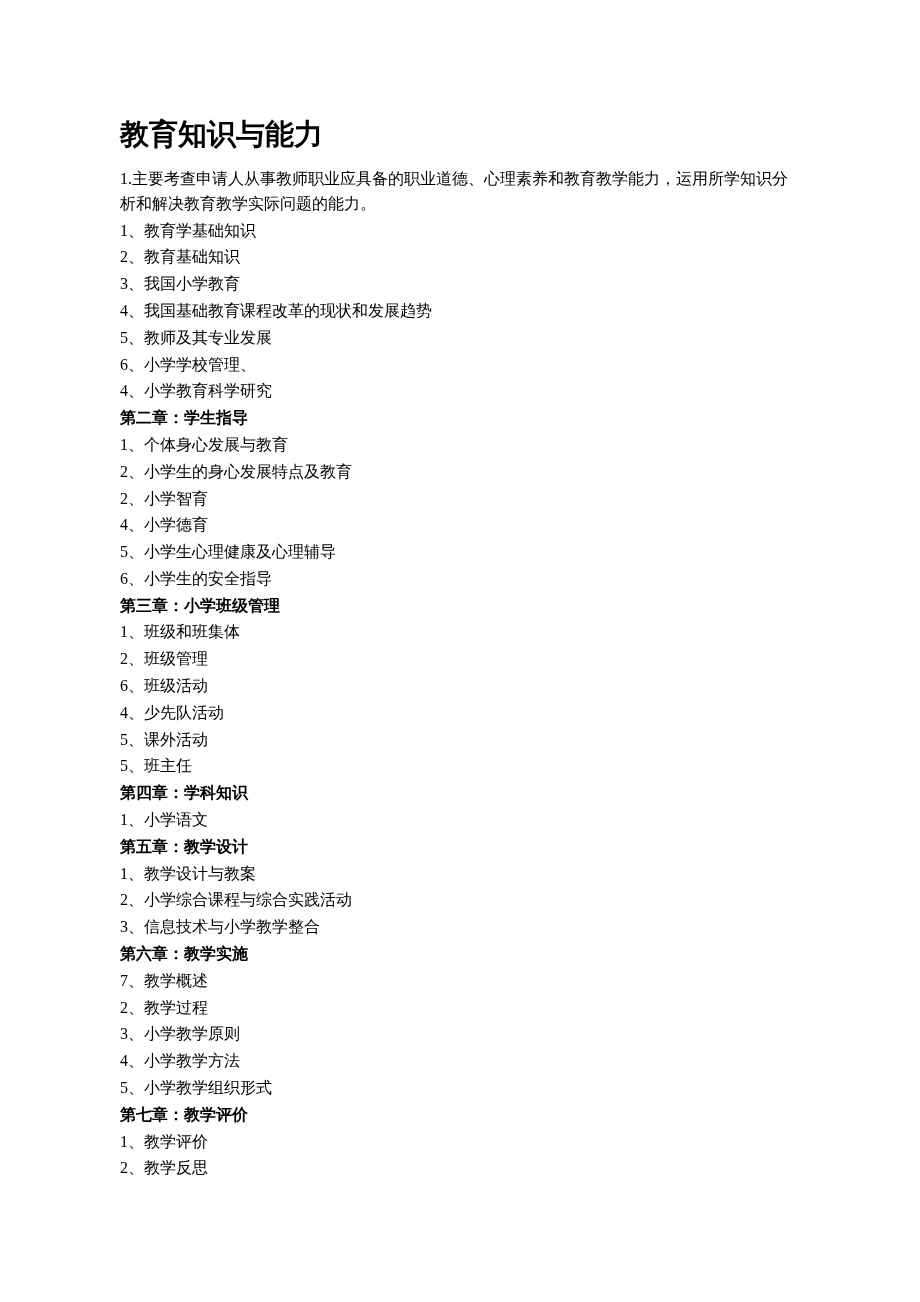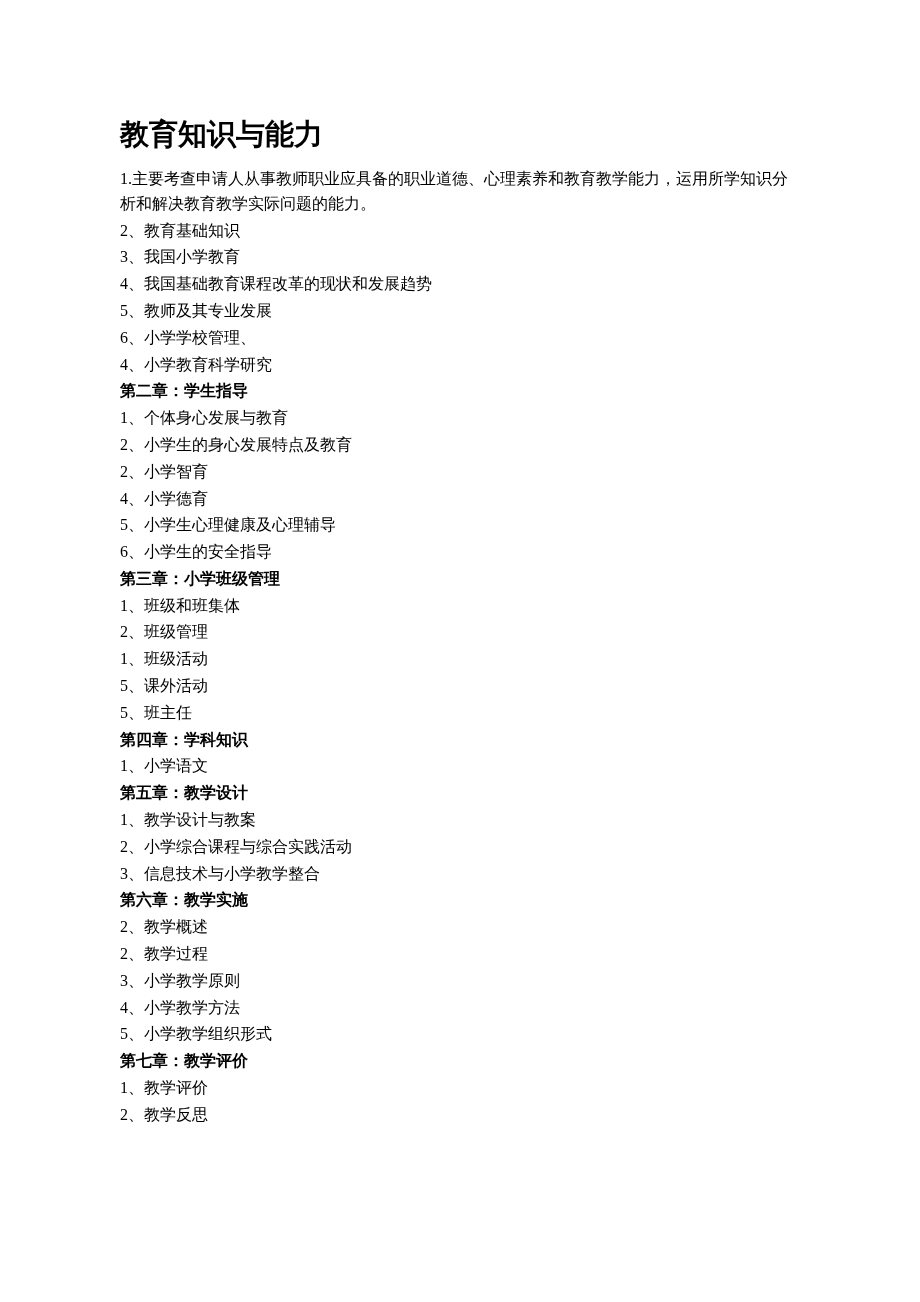--- a/index.html
+++ b/index.html
@@ -31,6 +31,7 @@
 <div class="title">教育知识与能力</div>
 <div class="line">1.主要考查申请人从事教师职业应具备的职业道德、心理素养和教育教学能力，运用所学知识分析和解决教育教学实际问题的能力。</div>
 <div id="chapters">
+    <div class="line">1、教育学基础知识</div>
     <div class="line">2、教育基础知识</div>
     <div class="line">3、我国小学教育</div>
     <div class="line">4、我国基础教育课程改革的现状和发展趋势</div>

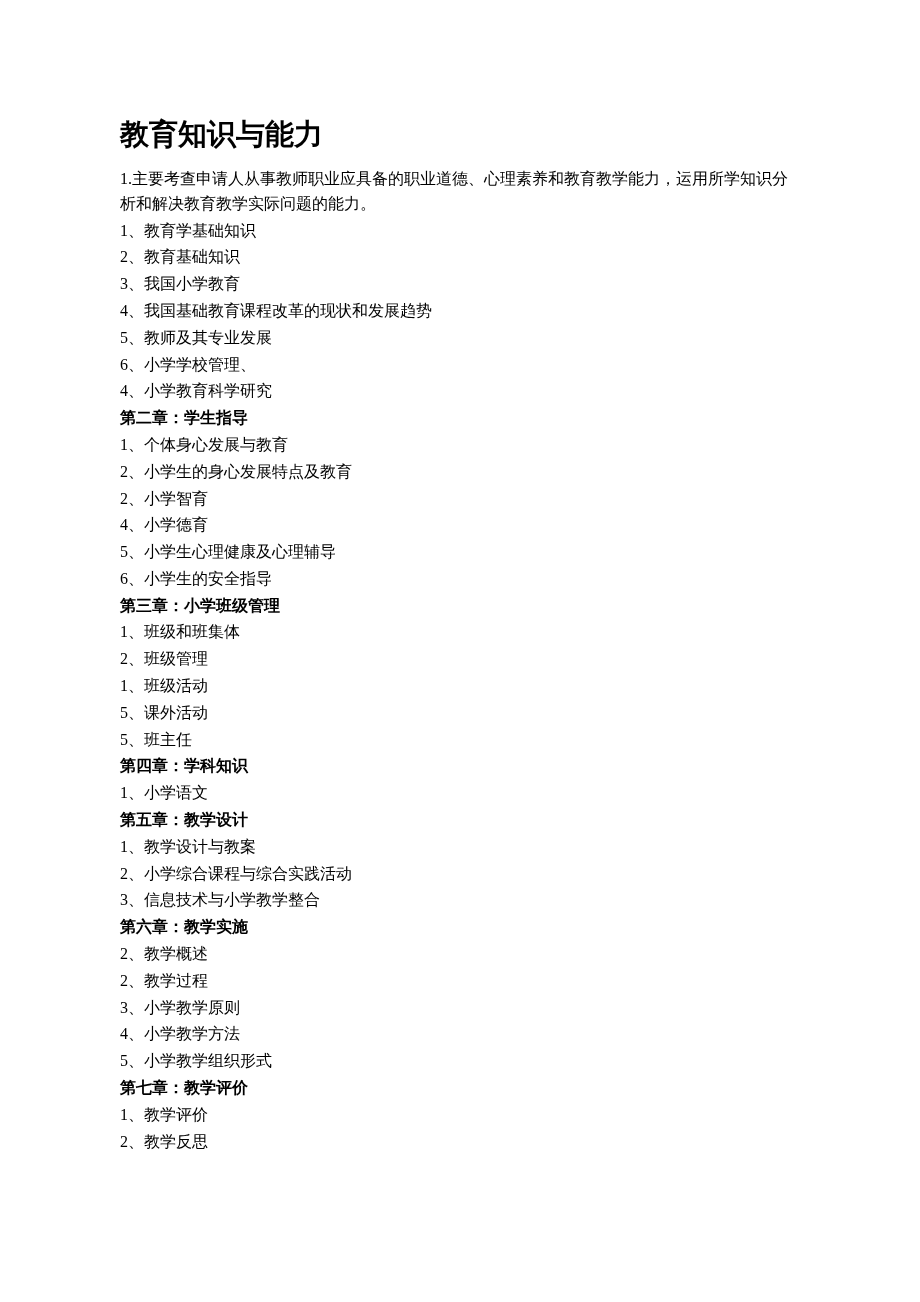--- a/index.html
+++ b/index.html
@@ -48,7 +48,7 @@
     <div class="line bold">第三章：小学班级管理</div>
     <div class="line">1、班级和班集体</div>
     <div class="line">2、班级管理</div>
-    <div class="line">1、班级活动</div>
+    <div class="line">6、班级活动</div>
     <div class="line">5、课外活动</div>
     <div class="line">5、班主任</div>
     <div class="line bold">第四章：学科知识</div>

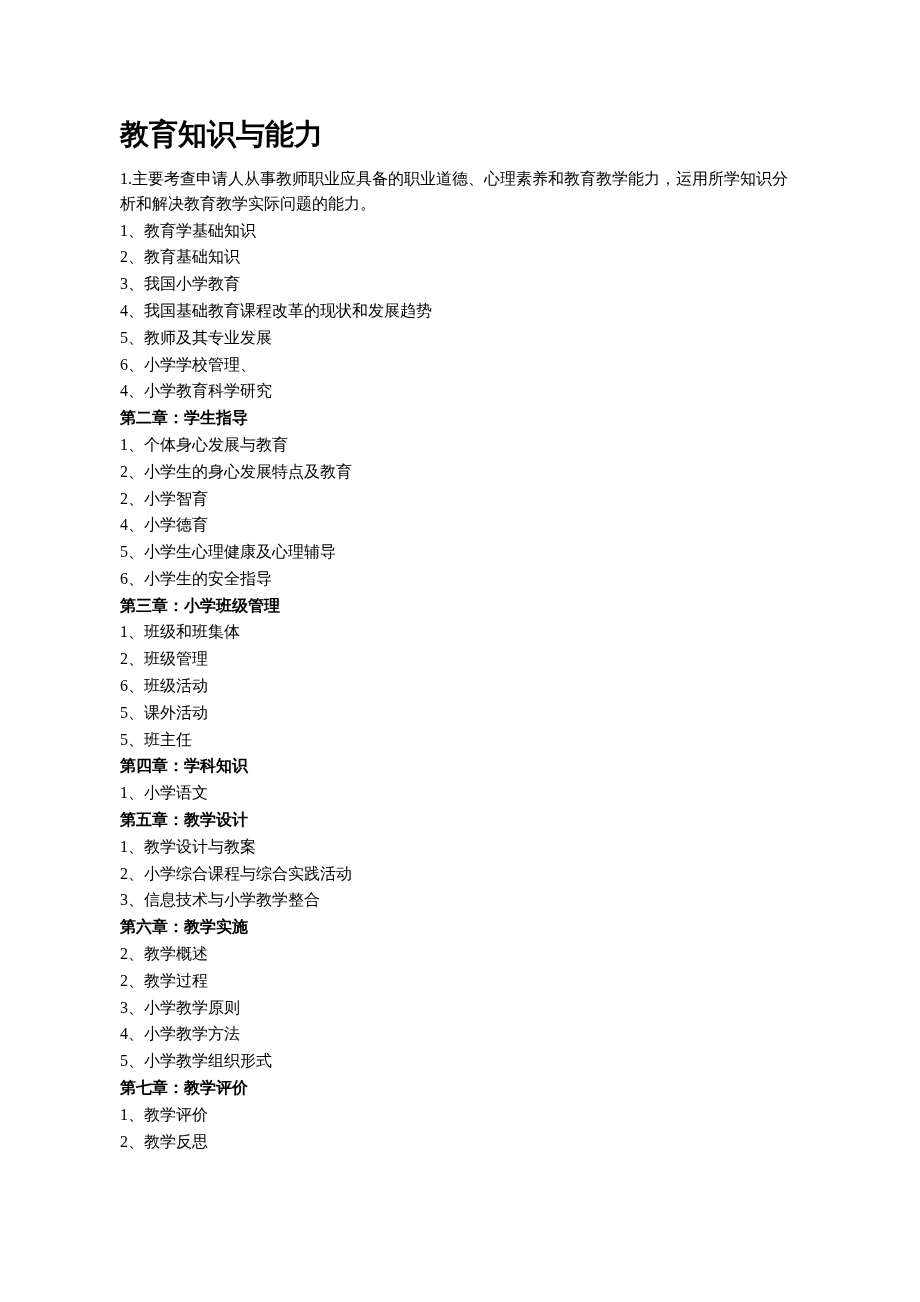--- a/index.html
+++ b/index.html
@@ -49,6 +49,7 @@
     <div class="line">1、班级和班集体</div>
     <div class="line">2、班级管理</div>
     <div class="line">6、班级活动</div>
+    <div class="line">4、少先队活动</div>
     <div class="line">5、课外活动</div>
     <div class="line">5、班主任</div>
     <div class="line bold">第四章：学科知识</div>

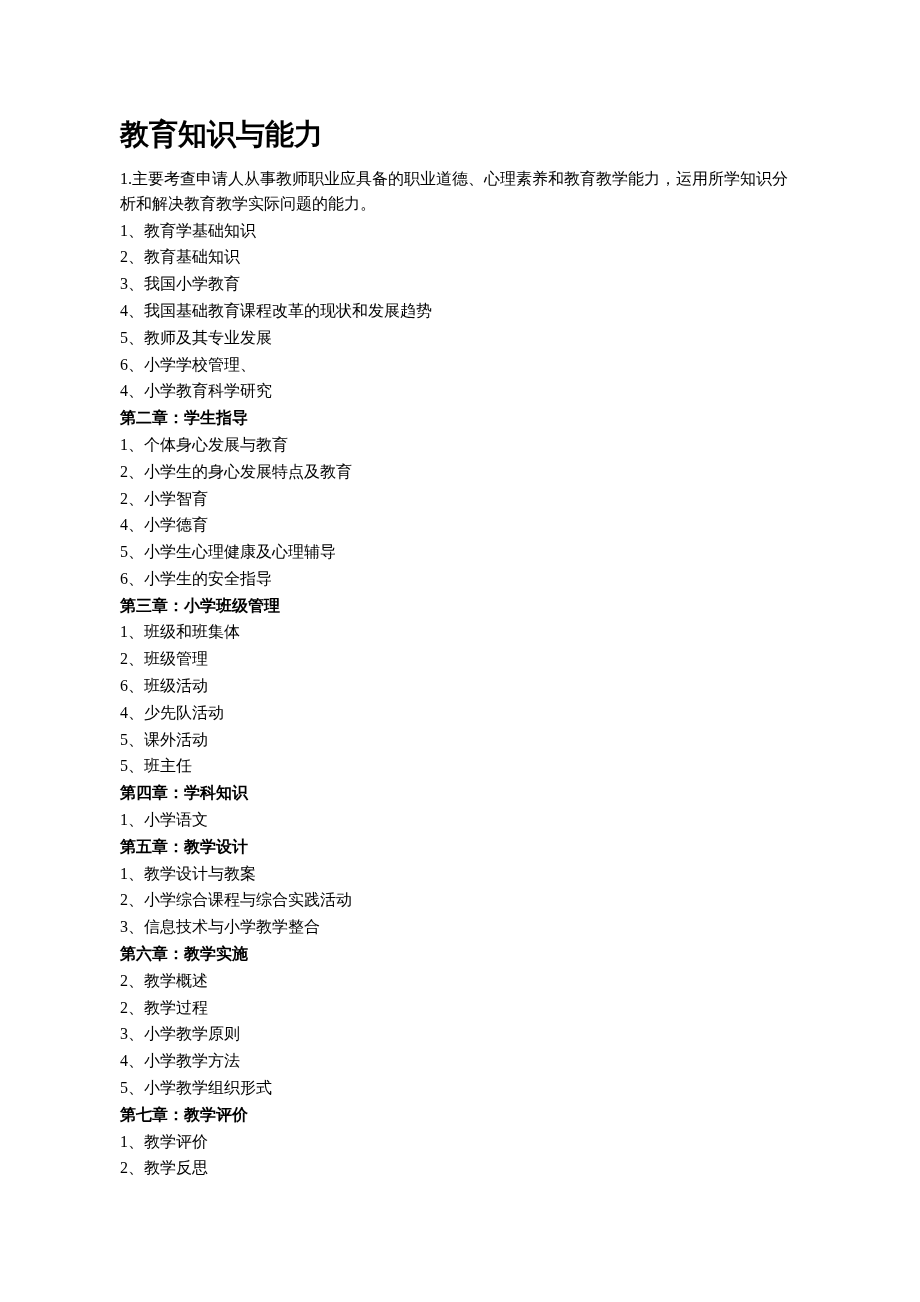--- a/index.html
+++ b/index.html
@@ -59,7 +59,7 @@
     <div class="line">2、小学综合课程与综合实践活动</div>
     <div class="line">3、信息技术与小学教学整合</div>
     <div class="line bold">第六章：教学实施</div>
-    <div class="line">2、教学概述</div>
+    <div class="line">7、教学概述</div>
     <div class="line">2、教学过程</div>
     <div class="line">3、小学教学原则</div>
     <div class="line">4、小学教学方法</div>

